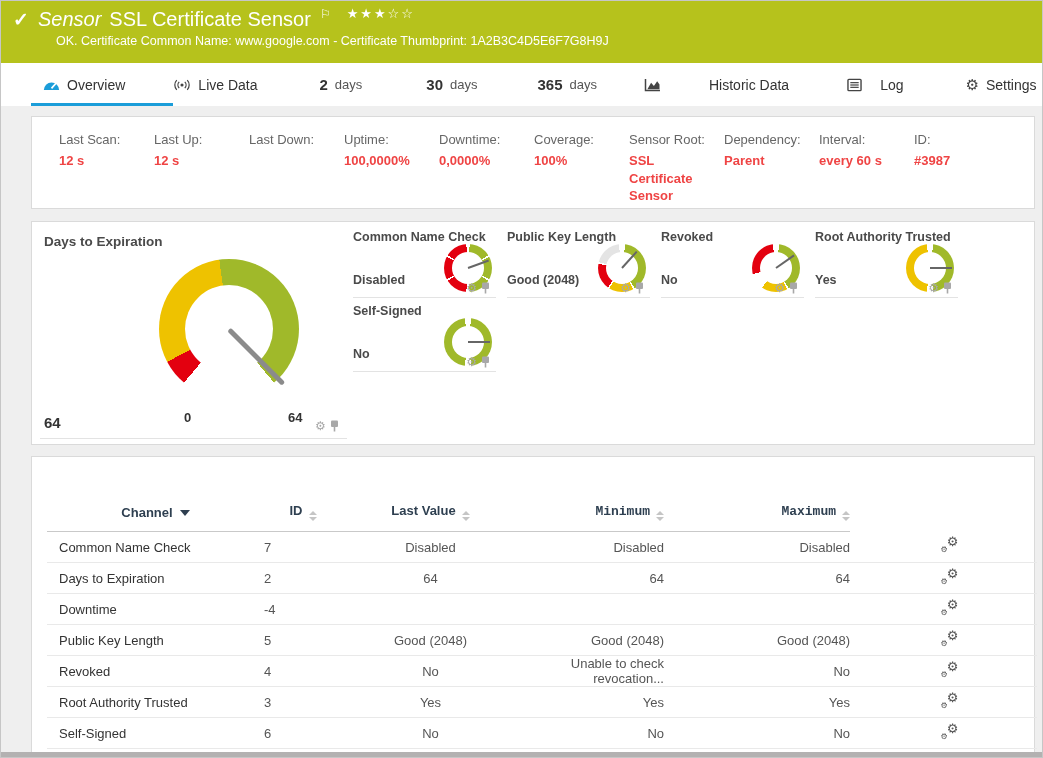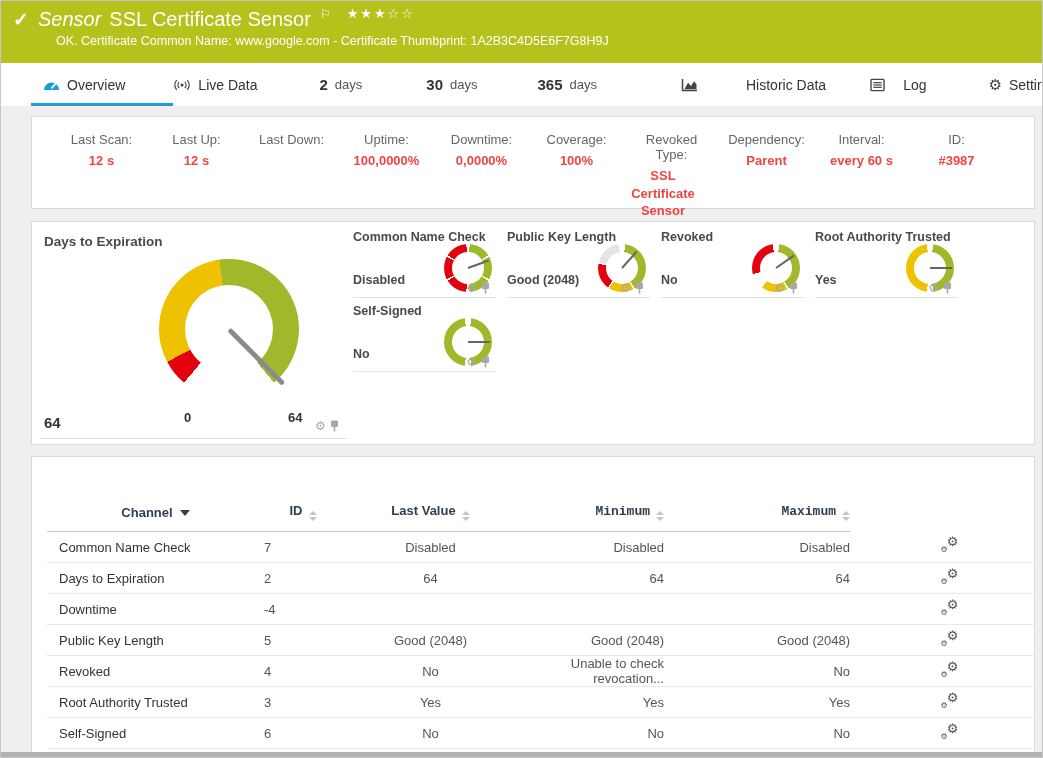--- a/index.html
+++ b/index.html
@@ -23,7 +23,7 @@
           align-items:center; padding-left:42px; font-size:14px; color:#333; }
   .tab { display:flex; align-items:center; gap:7px; cursor:pointer; white-space:nowrap; }
   .t1{margin-right:48px;} .t2{margin-right:62px;} .t3{margin-right:64px;}
-  .t4{margin-right:60px;} .t5{margin-right:84px;} .t6{margin-right:44px;gap:48px;} .t7{margin-right:62px;gap:18px;}
+  .t4{margin-right:60px;} .t5{margin-right:47px;} .t6{margin-right:44px;gap:48px;} .t7{margin-right:62px;gap:18px;}
   .tab .num { font-weight:bold; font-size:15px; color:#333; }
   .tab .unit { font-size:13px; color:#555; }
   .tab-underline { position:absolute; left:30px; bottom:0; width:142px; height:3px; background:#1b9dd9; }

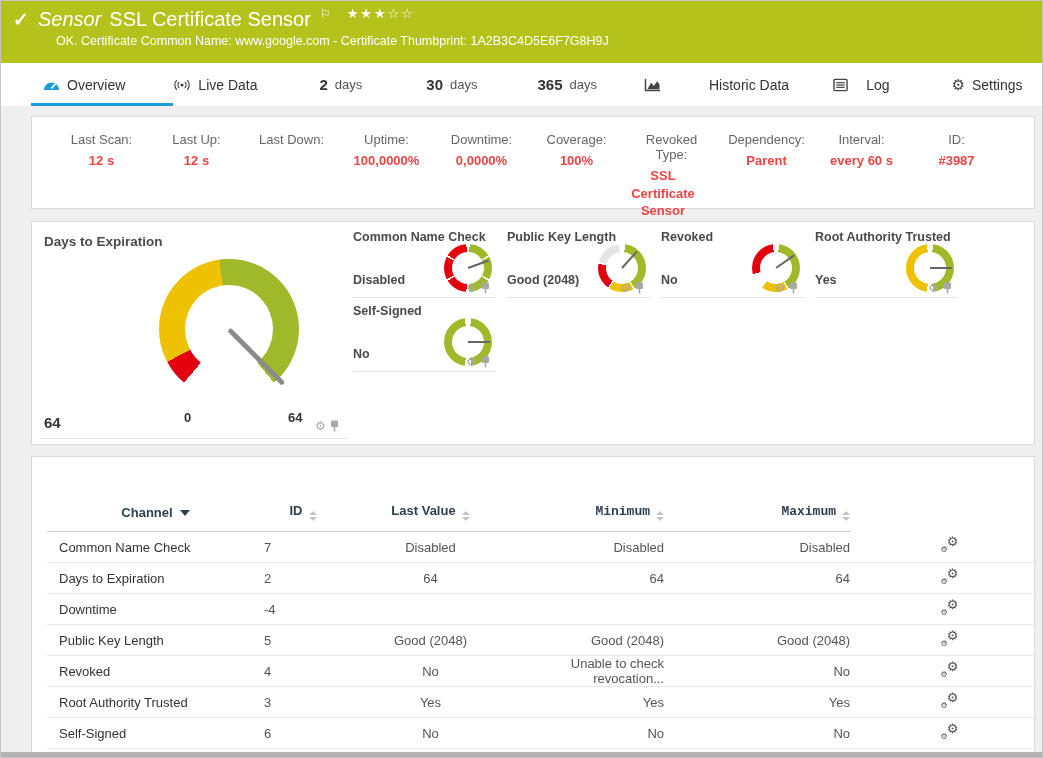--- a/index.html
+++ b/index.html
@@ -23,7 +23,7 @@
           align-items:center; padding-left:42px; font-size:14px; color:#333; }
   .tab { display:flex; align-items:center; gap:7px; cursor:pointer; white-space:nowrap; }
   .t1{margin-right:48px;} .t2{margin-right:62px;} .t3{margin-right:64px;}
-  .t4{margin-right:60px;} .t5{margin-right:47px;} .t6{margin-right:44px;gap:48px;} .t7{margin-right:62px;gap:18px;}
+  .t4{margin-right:60px;} .t5{margin-right:47px;} .t6{margin-right:58px;gap:48px;} .t7{margin-right:62px;gap:18px;}
   .tab .num { font-weight:bold; font-size:15px; color:#333; }
   .tab .unit { font-size:13px; color:#555; }
   .tab-underline { position:absolute; left:30px; bottom:0; width:142px; height:3px; background:#1b9dd9; }

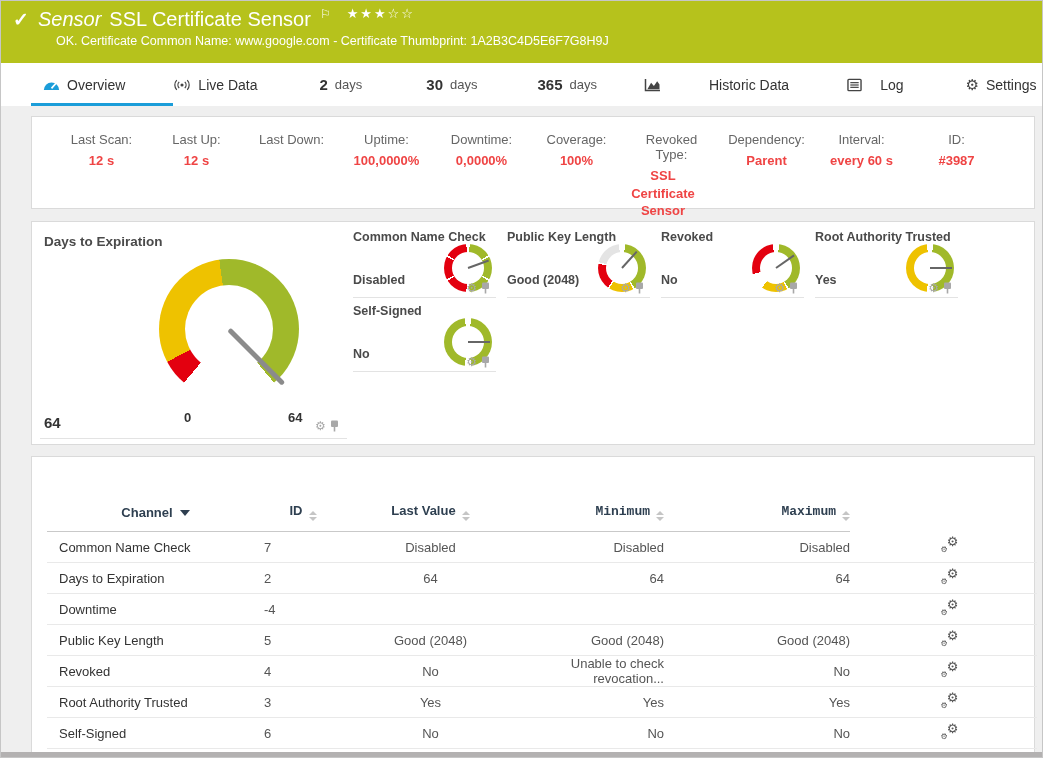--- a/index.html
+++ b/index.html
@@ -37,7 +37,7 @@
 
   
   .info-panel { height:93px; margin-bottom:12px; display:flex; padding:15px 0 0 27px; }
-  .info-col { width:95px; padding-right:10px; font-size:13px;text-align:center; }
+  .info-col { width:95px; padding-right:10px; font-size:13px; }
   .info-col .lbl { color:#666; }
   .info-col .val { color:#ef4444; font-weight:bold; margin-top:5px; line-height:1.35; }
   .info-col.narrow .val { width:68px; }

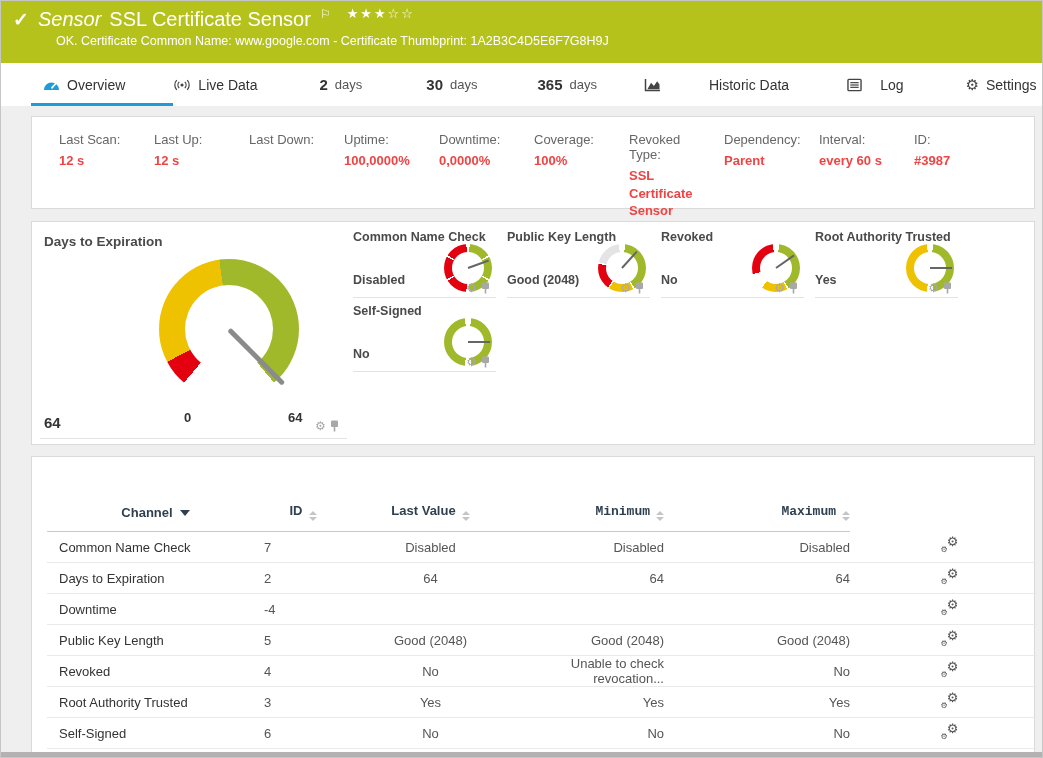--- a/index.html
+++ b/index.html
@@ -214,7 +214,7 @@
         <div class="val">100%</div>
       </div>
       <div class="info-col narrow">
-        <div class="lbl">Revoked Type:</div>
+        <div class="lbl">Sensor Root:</div>
         <div class="val">SSL Certificate Sensor</div>
       </div>
       <div class="info-col">

